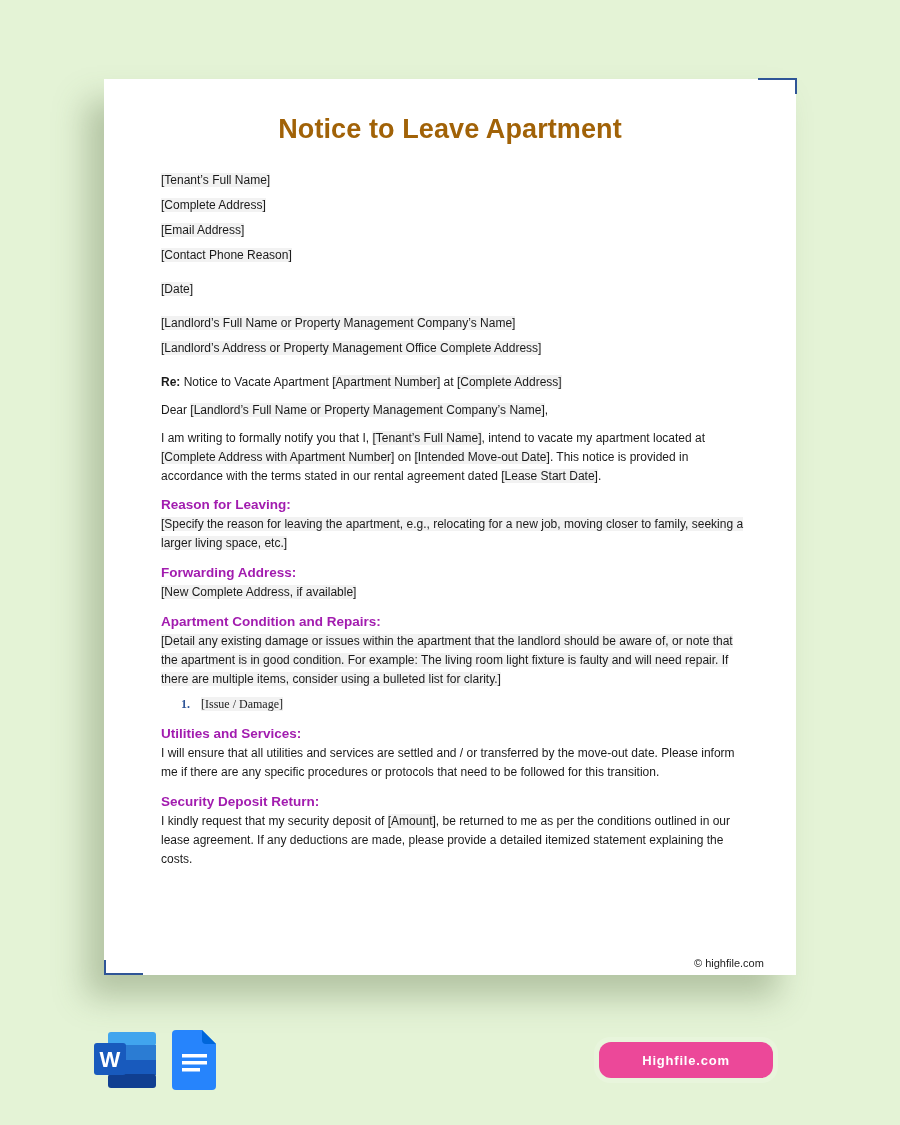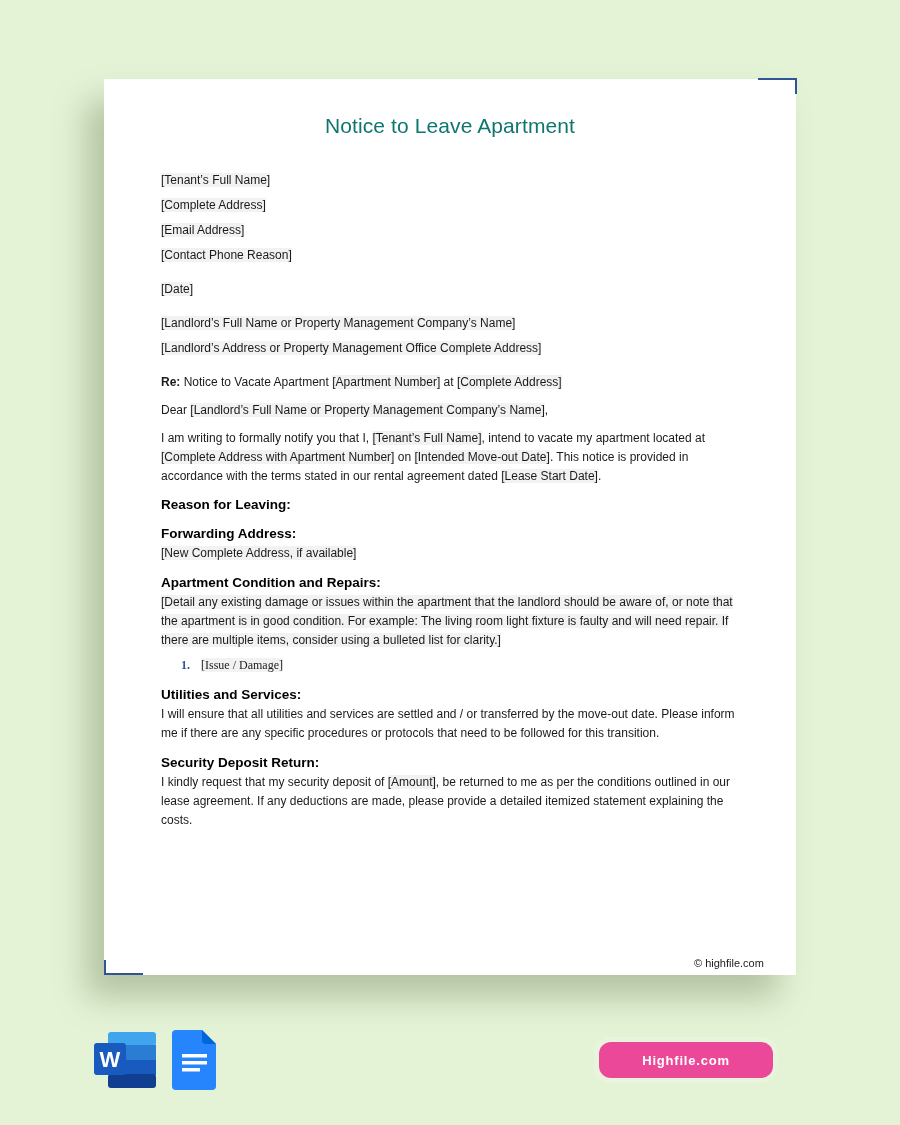--- a/index.html
+++ b/index.html
@@ -25,8 +25,8 @@
   }
   .title {
     position: absolute; left: 0; right: 0; top: 114px;
-    text-align: center; color: #0f766e;
-    font-size: 21px; font-weight: normal; letter-spacing: 0.1px;
+    text-align: center; color: #a16207;
+    font-size: 27px; font-weight: bold; letter-spacing: 0.1px;
   }
   .content {
     position: absolute; left: 161px; top: 171px; width: 590px;

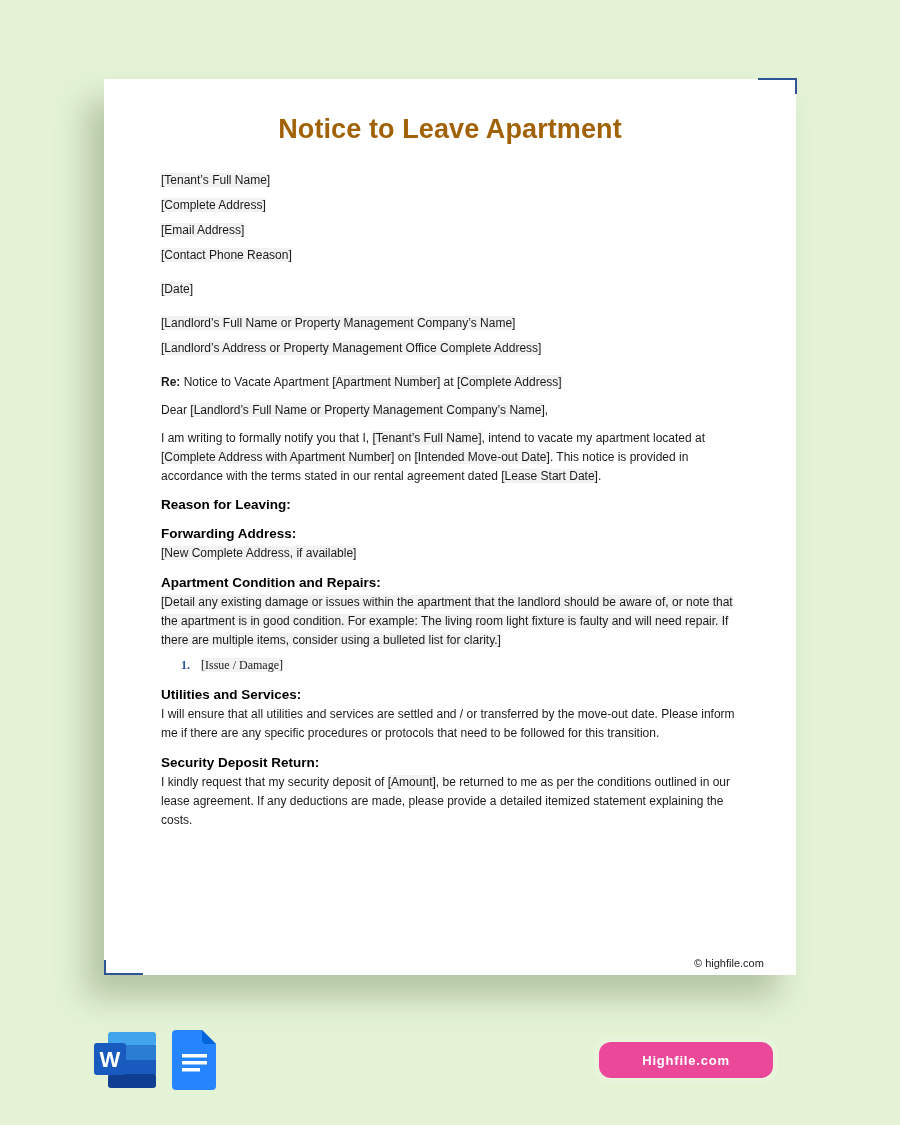--- a/index.html
+++ b/index.html
@@ -36,7 +36,7 @@
   .line { height: 19px; margin-bottom: 6px; white-space: nowrap; }
   .gap { height: 9px; }
   .para { margin: 0 0 9px 0; }
-  .h2 { color: #000000; font-weight: bold; font-size: 13.5px; line-height: 18px; margin: 0 0 1px 0; }
+  .h2 { color: #a21caf; font-weight: bold; font-size: 13.5px; line-height: 18px; margin: 0 0 1px 0; }
   .section { margin-bottom: 11px; }
   .list { list-style: none; margin: 6px 0 0 0; padding: 0 0 0 20px; font-family: Liberation Serif, serif; }
   .list li { height: 19px; margin-bottom: 6px; }

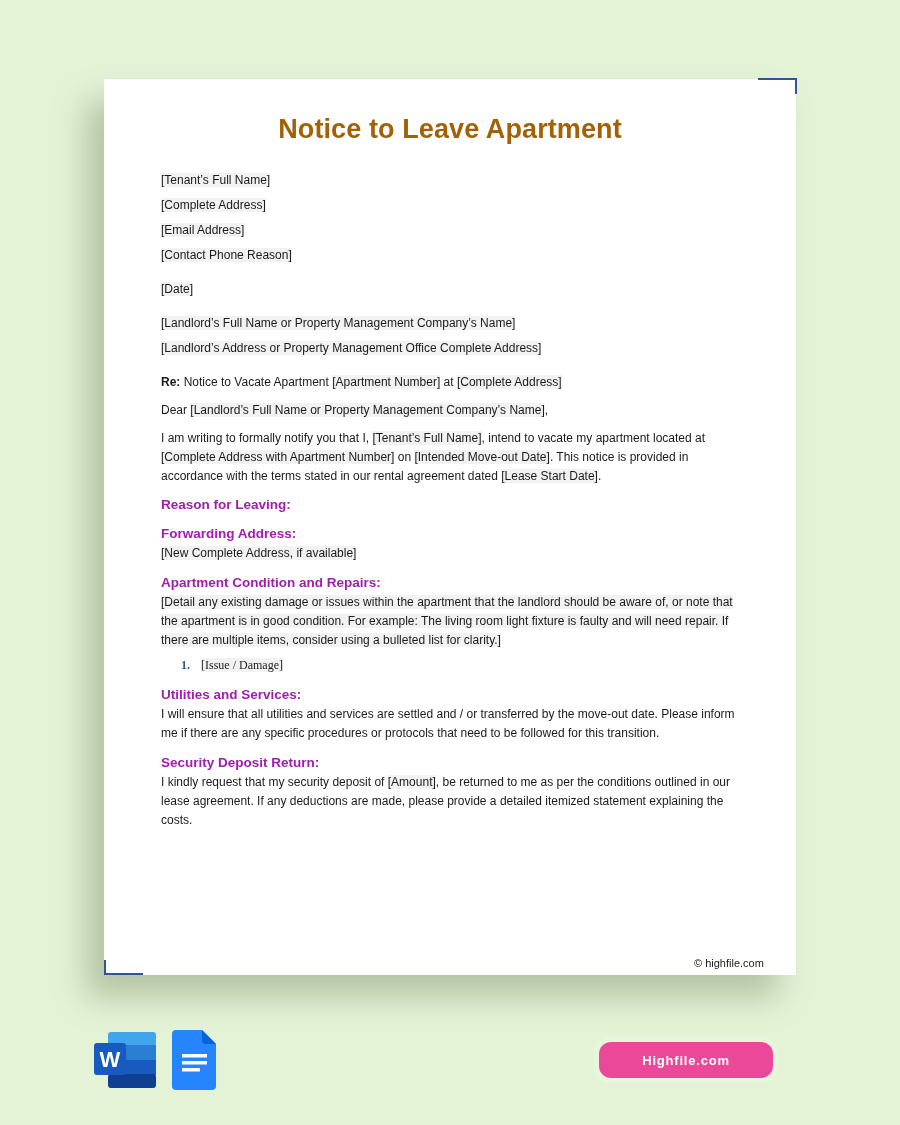--- a/index.html
+++ b/index.html
@@ -95,6 +95,7 @@
 
   <div class="section">
     <div class="h2">Reason for Leaving:</div>
+    <div><span class="hl">[Specify the reason for leaving the apartment, e.g., relocating for a new job, moving closer to family, seeking a larger living space, etc.]</span></div>
   </div>
 
   <div class="section">

